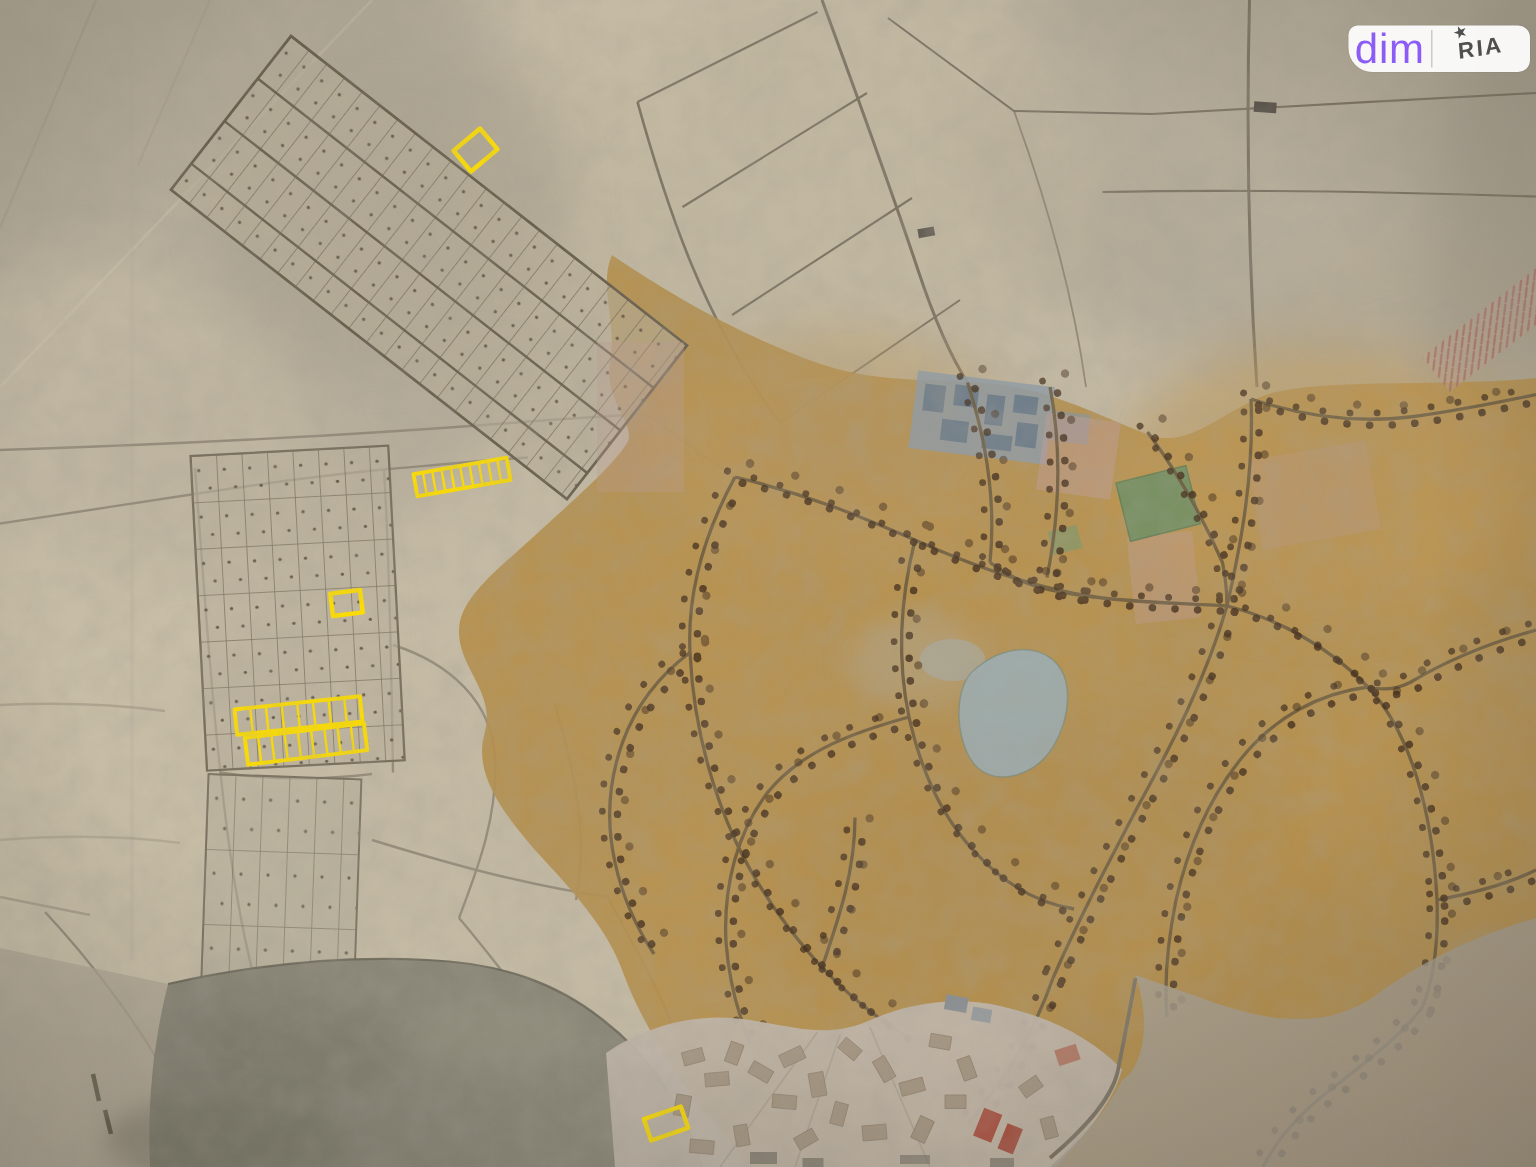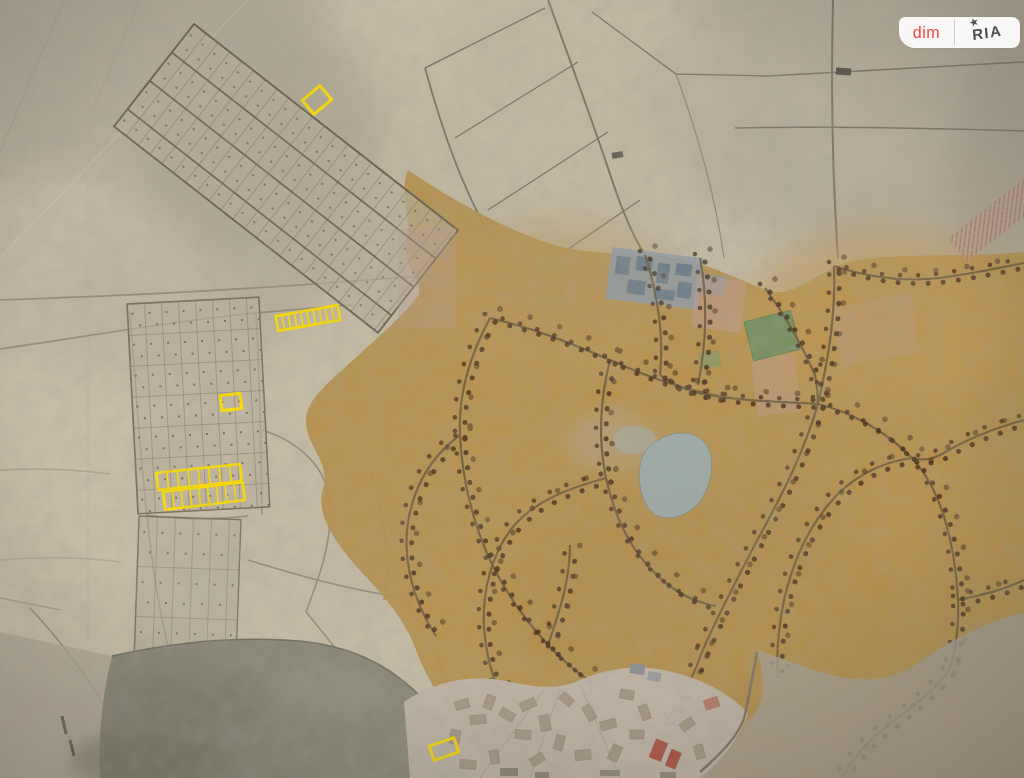--- a/index.html
+++ b/index.html
@@ -11,7 +11,7 @@
     display:flex;align-items:stretch;background:rgba(255,255,255,.93);
     border-radius:6px 8px 8px 16px;overflow:visible;box-shadow:0 0 0 .5px rgba(0,0,0,.05);}
   .wm-left{flex:0 0 55px;display:flex;align-items:center;justify-content:center;
-    color:#ef4444;font-size:16px;letter-spacing:.5px;}
+    color:#8b5cf6;font-size:28px;letter-spacing:.5px;}
   .wm-div{flex:0 0 1px;background:#c9c9c9;margin:3px 0;}
   .wm-right{flex:1;position:relative;display:flex;align-items:center;justify-content:center;}
   .wm-ria{font-weight:bold;font-size:15px;letter-spacing:1.5px;color:#4f4f4f;

